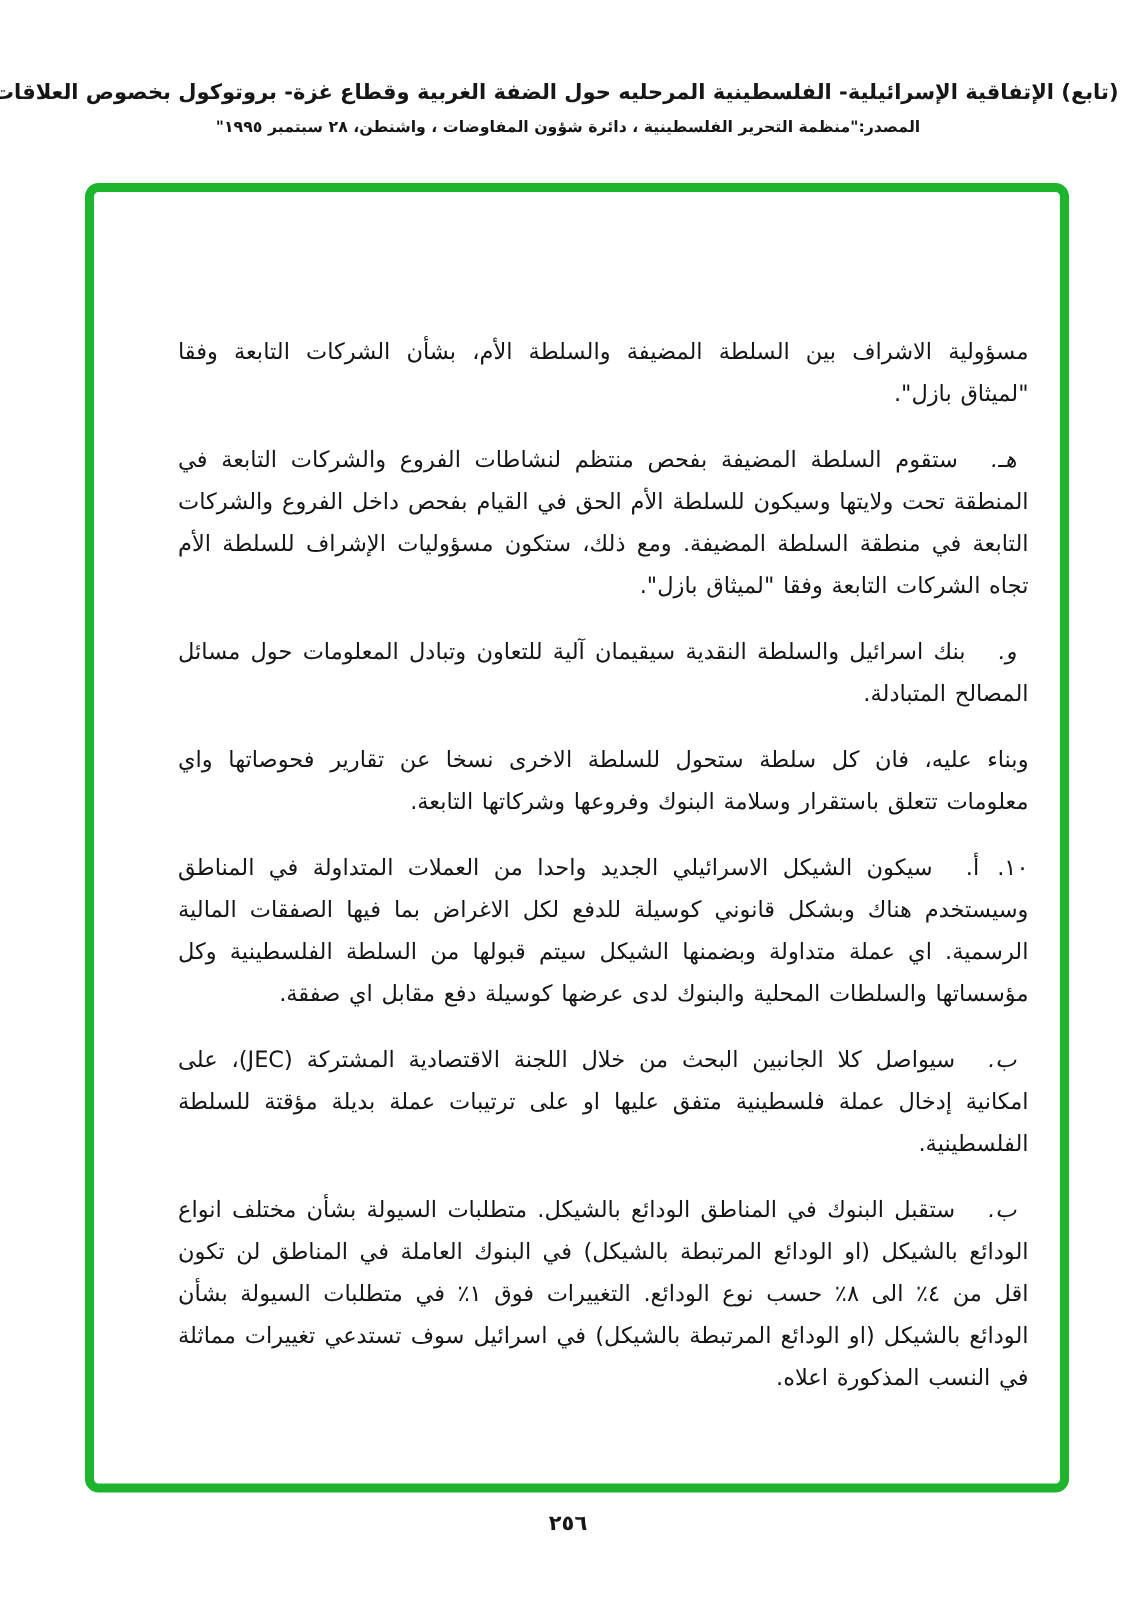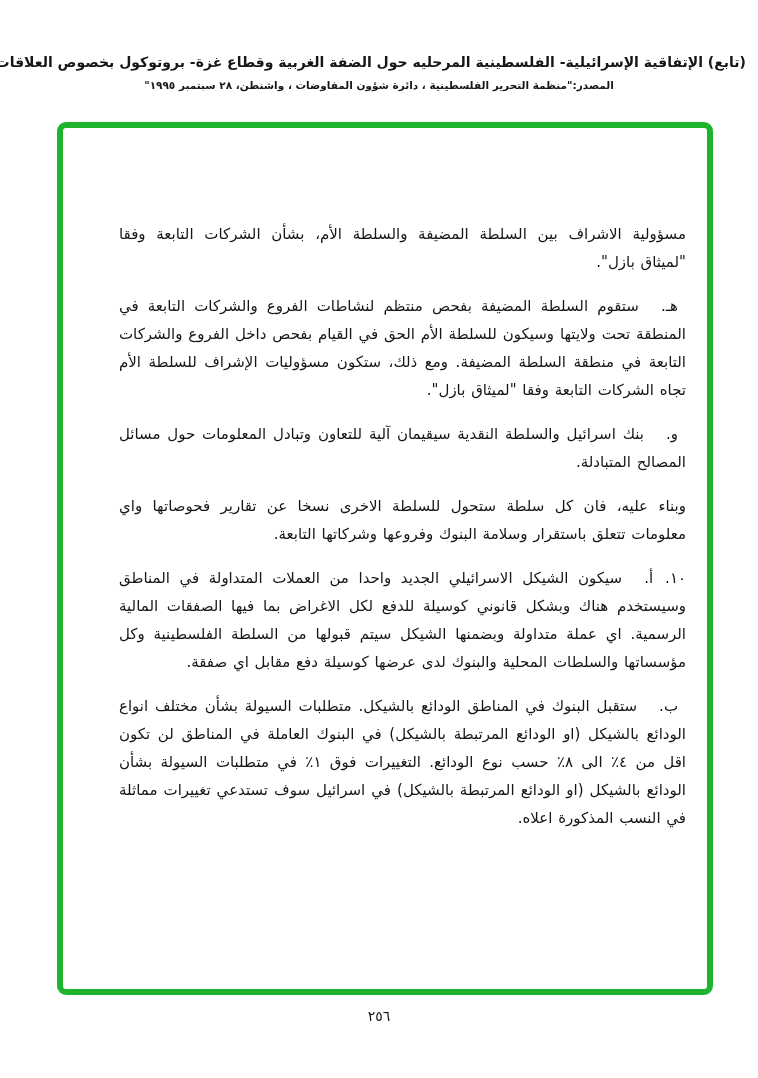--- a/index.html
+++ b/index.html
@@ -68,6 +68,7 @@
   }
   .letter-marker-indent {
     margin-right: 8px; 
+    font-style: italic;
   }
   .ngap { display: inline-block; width: 12px; }
   .mgap { display: inline-block; width: 22px; }

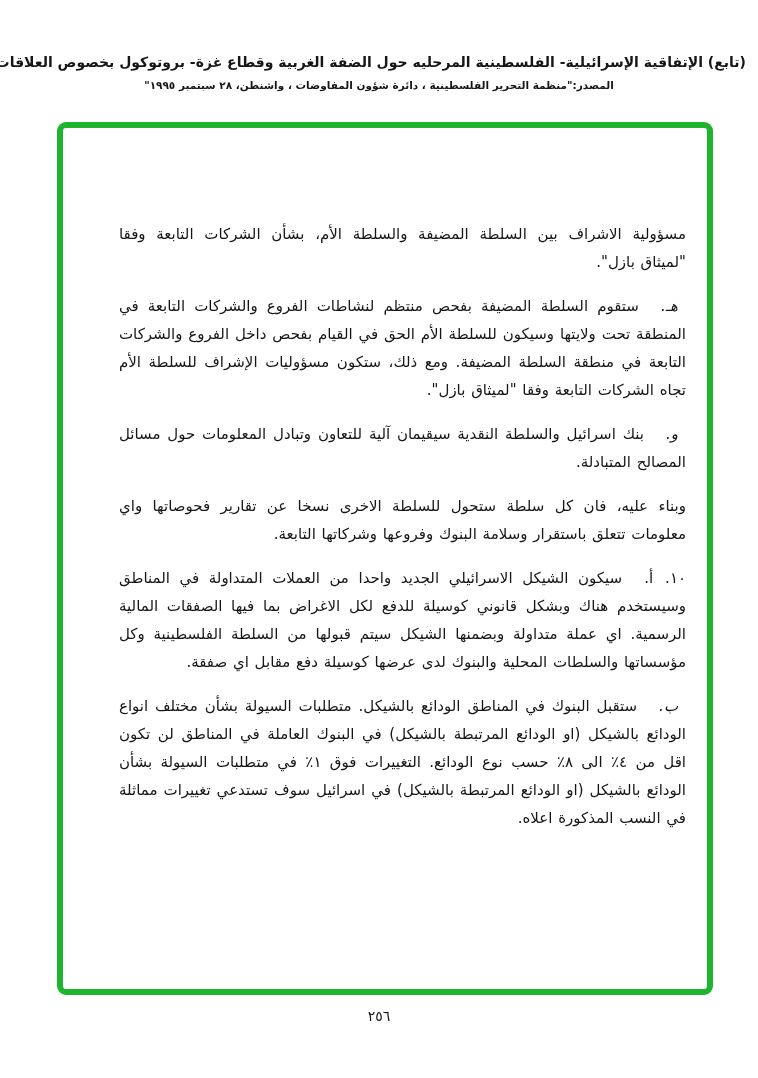--- a/index.html
+++ b/index.html
@@ -102,6 +102,7 @@
       <div class="para"><span class="marker letter-marker-indent">و.</span><span class="mgap"></span><span>بنك اسرائيل والسلطة النقدية سيقيمان آلية للتعاون وتبادل المعلومات حول مسائل المصالح المتبادلة.</span></div>
       <div class="para"><span>وبناء عليه، فان كل سلطة ستحول للسلطة الاخرى نسخا عن تقارير فحوصاتها واي معلومات تتعلق باستقرار وسلامة البنوك وفروعها وشركاتها التابعة.</span></div>
       <div class="para"><span class="marker">١٠.</span><span class="ngap"></span><span class="marker">أ.</span><span class="mgap"></span><span>سيكون الشيكل الاسرائيلي الجديد واحدا من العملات المتداولة في المناطق وسيستخدم هناك وبشكل قانوني كوسيلة للدفع لكل الاغراض بما فيها الصفقات المالية الرسمية. اي عملة متداولة وبضمنها الشيكل سيتم قبولها من السلطة الفلسطينية وكل مؤسساتها والسلطات المحلية والبنوك لدى عرضها كوسيلة دفع مقابل اي صفقة.</span></div>
+      <div class="para"><span class="marker letter-marker-indent">ب.</span><span class="mgap"></span><span>سيواصل كلا الجانبين البحث من خلال اللجنة الاقتصادية المشتركة (JEC)، على امكانية إدخال عملة فلسطينية متفق عليها او على ترتيبات عملة بديلة مؤقتة للسلطة الفلسطينية.</span></div>
       <div class="para"><span class="marker letter-marker-indent">ب.</span><span class="mgap"></span><span>ستقبل البنوك في المناطق الودائع بالشيكل. متطلبات السيولة بشأن مختلف انواع الودائع بالشيكل (او الودائع المرتبطة بالشيكل) في البنوك العاملة في المناطق لن تكون اقل من ٤٪ الى ٨٪ حسب نوع الودائع. التغييرات فوق ١٪ في متطلبات السيولة بشأن الودائع بالشيكل (او الودائع المرتبطة بالشيكل) في اسرائيل سوف تستدعي تغييرات مماثلة في النسب المذكورة اعلاه.</span></div>
     </div>
 

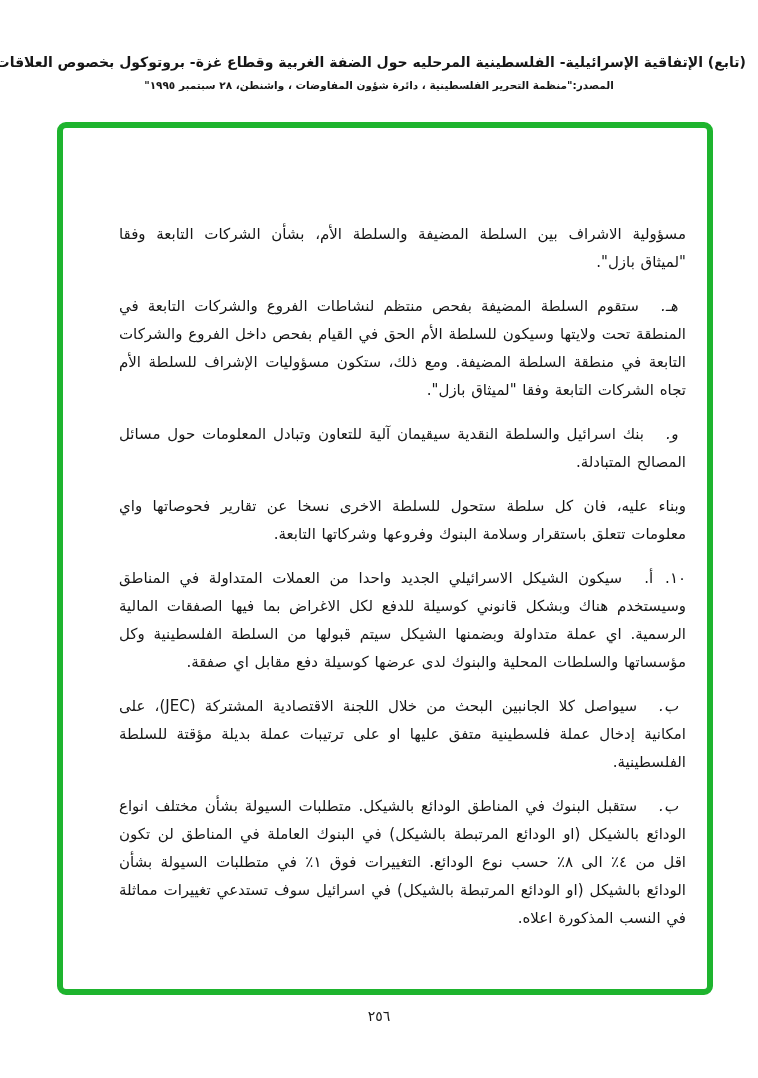--- a/index.html
+++ b/index.html
@@ -80,7 +80,7 @@
     right: 0;
     text-align: center;
     font-size: 14px;
-    font-weight: normal;
+    font-weight: bold;
     letter-spacing: 4px;
   }
 </style>

